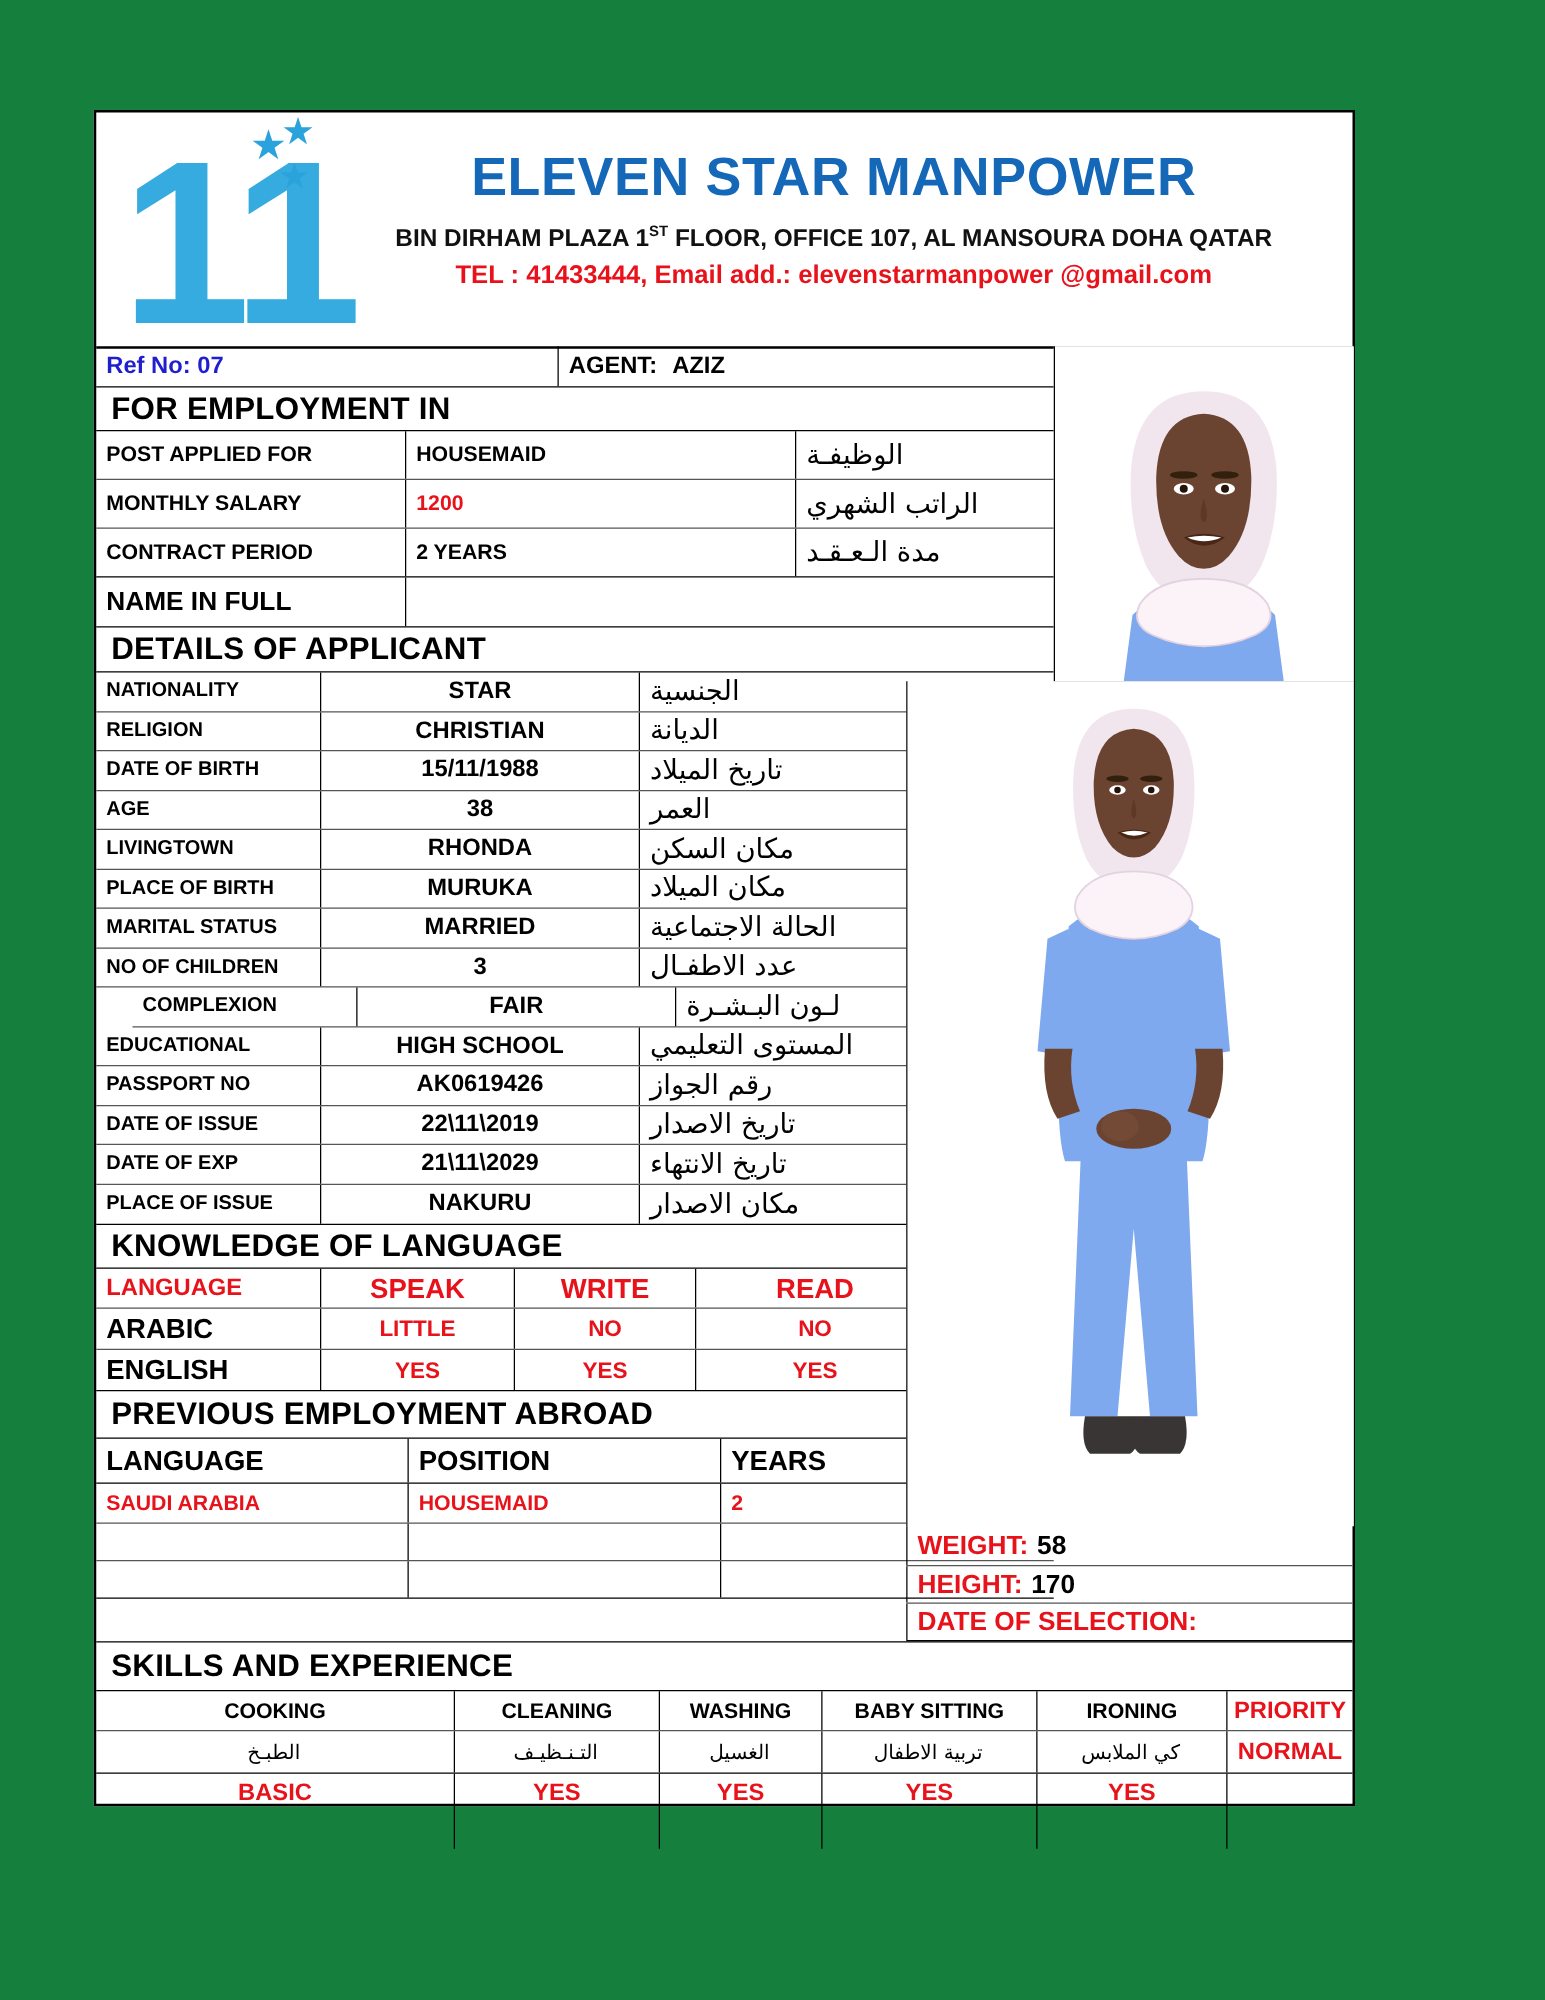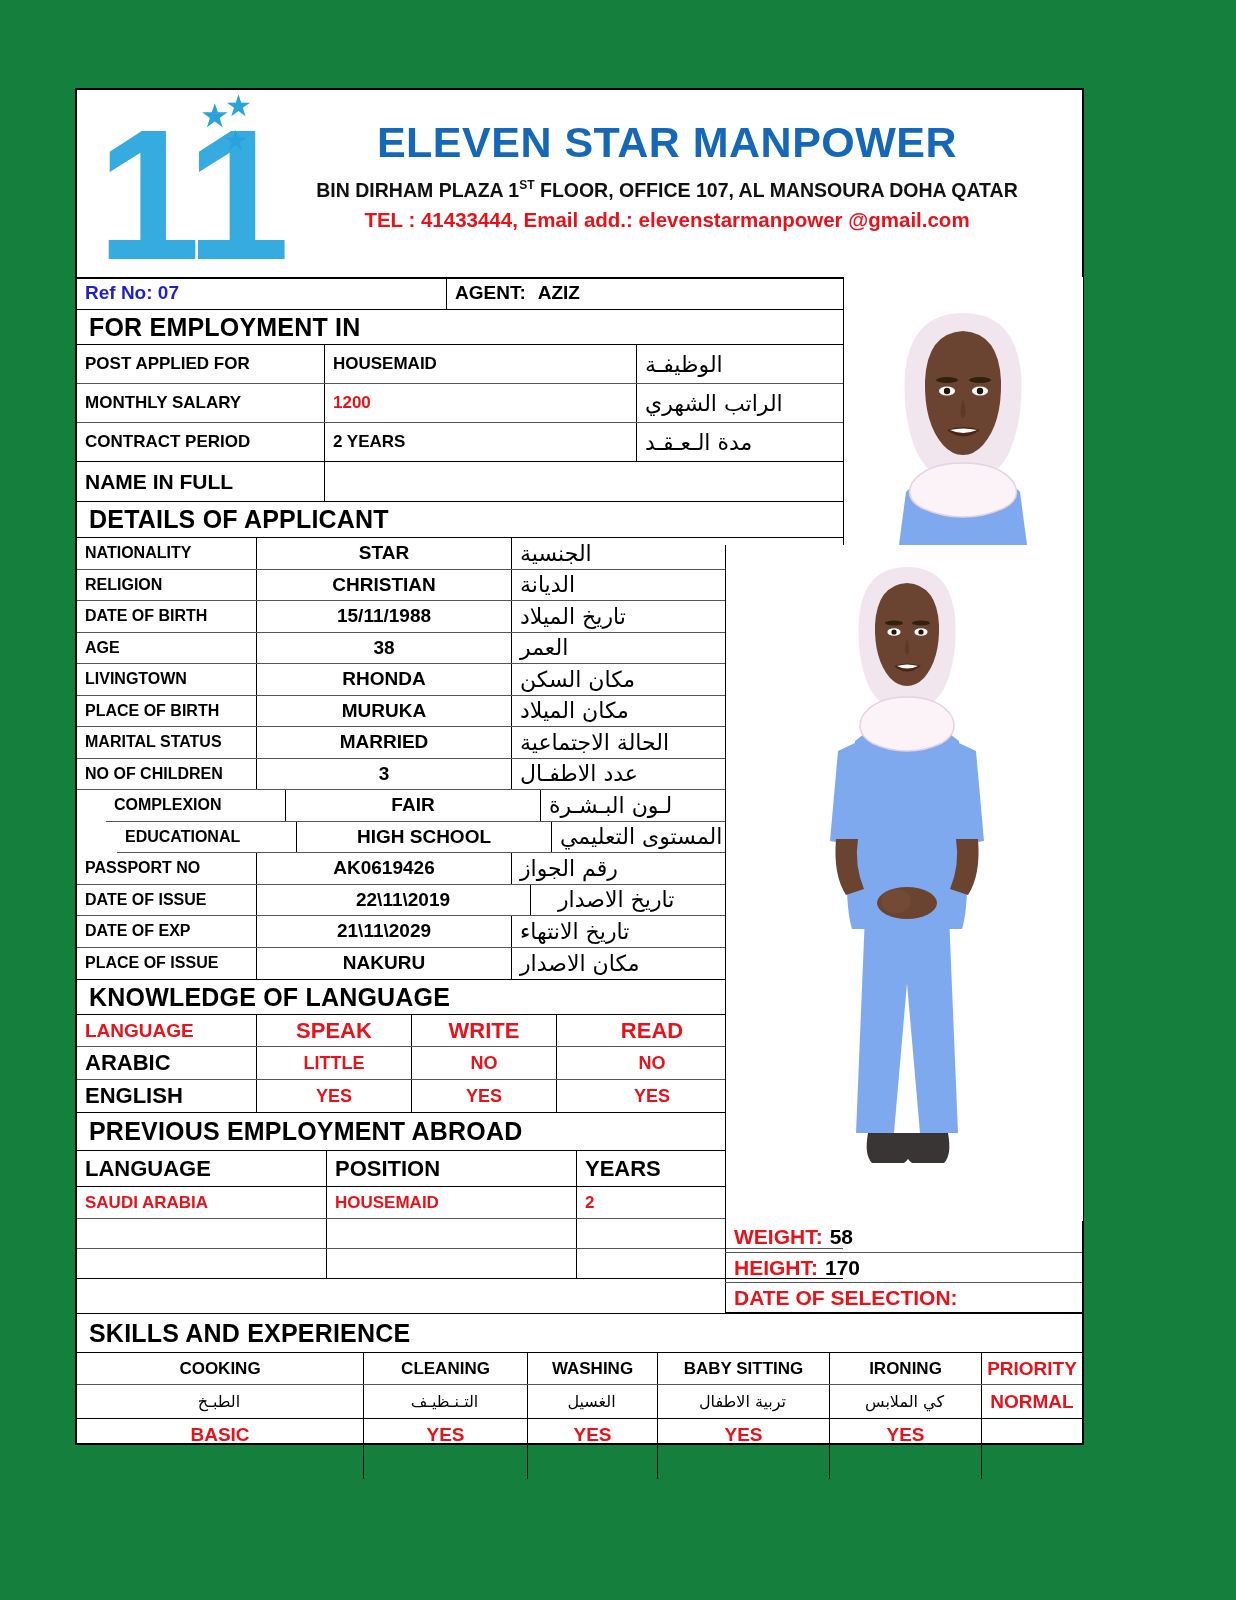--- a/index.html
+++ b/index.html
@@ -173,7 +173,7 @@
             <div class="cell br ctr" style="width: 255px; font-size: 19px;">FAIR</div>
             <div class="cell ar" style="width: 215px;">لـون البـشـرة</div>
           </div>
-          <div class="row thin" style="height: 31.5px; margin-left: 40px;">
+          <div class="row thin" style="height: 31.5px;">
             <div class="cell br" style="width: 180px; font-size: 16px;">EDUCATIONAL</div>
             <div class="cell br ctr" style="width: 255px; font-size: 19px;">HIGH SCHOOL</div>
             <div class="cell ar" style="width: 215px;">المستوى التعليمي</div>

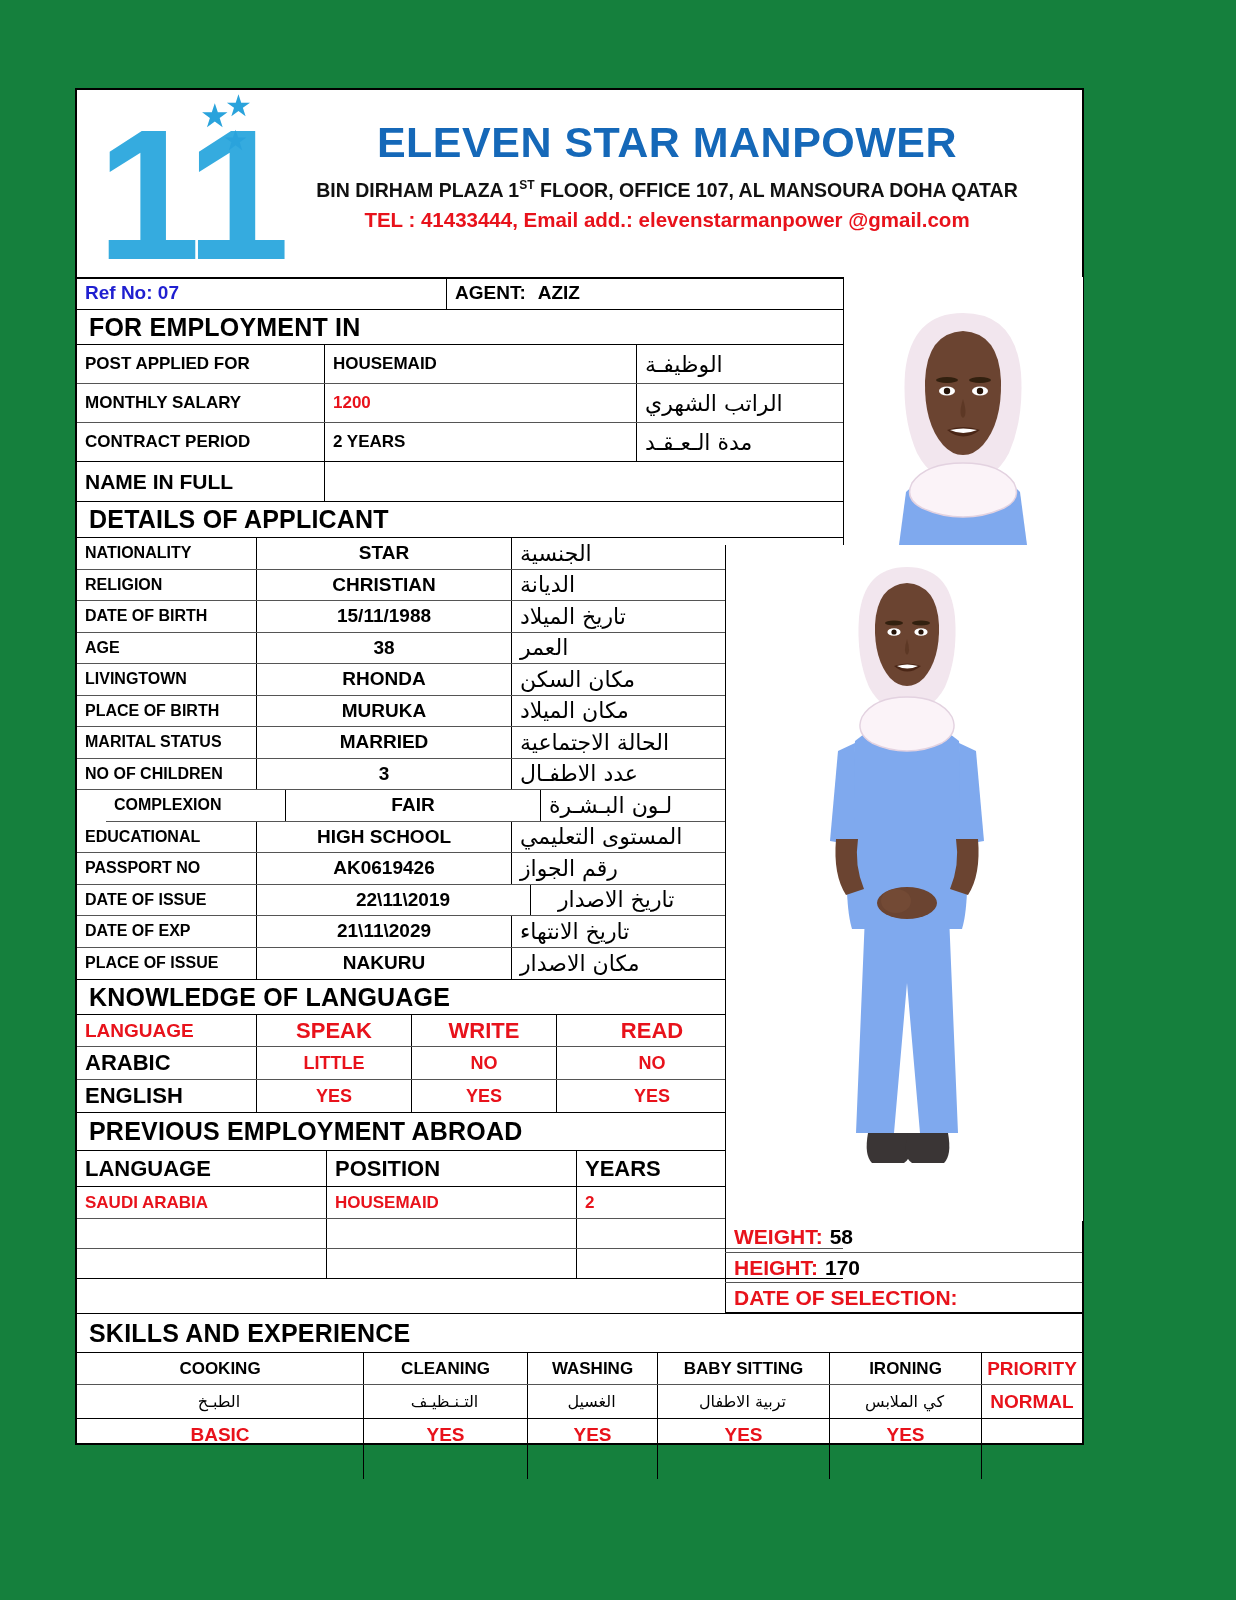--- a/index.html
+++ b/index.html
@@ -183,7 +183,7 @@
             <div class="cell br ctr" style="width: 255px; font-size: 19px;">AK0619426</div>
             <div class="cell ar" style="width: 215px;">رقم الجواز</div>
           </div>
-          <div class="row thin" style="height: 31.5px; gap: 19px;">
+          <div class="row thin" style="height: 31.5px;">
             <div class="cell br" style="width: 180px; font-size: 16px;">DATE OF ISSUE</div>
             <div class="cell br ctr" style="width: 255px; font-size: 19px;">22\11\2019</div>
             <div class="cell ar" style="width: 215px;">تاريخ الاصدار</div>

